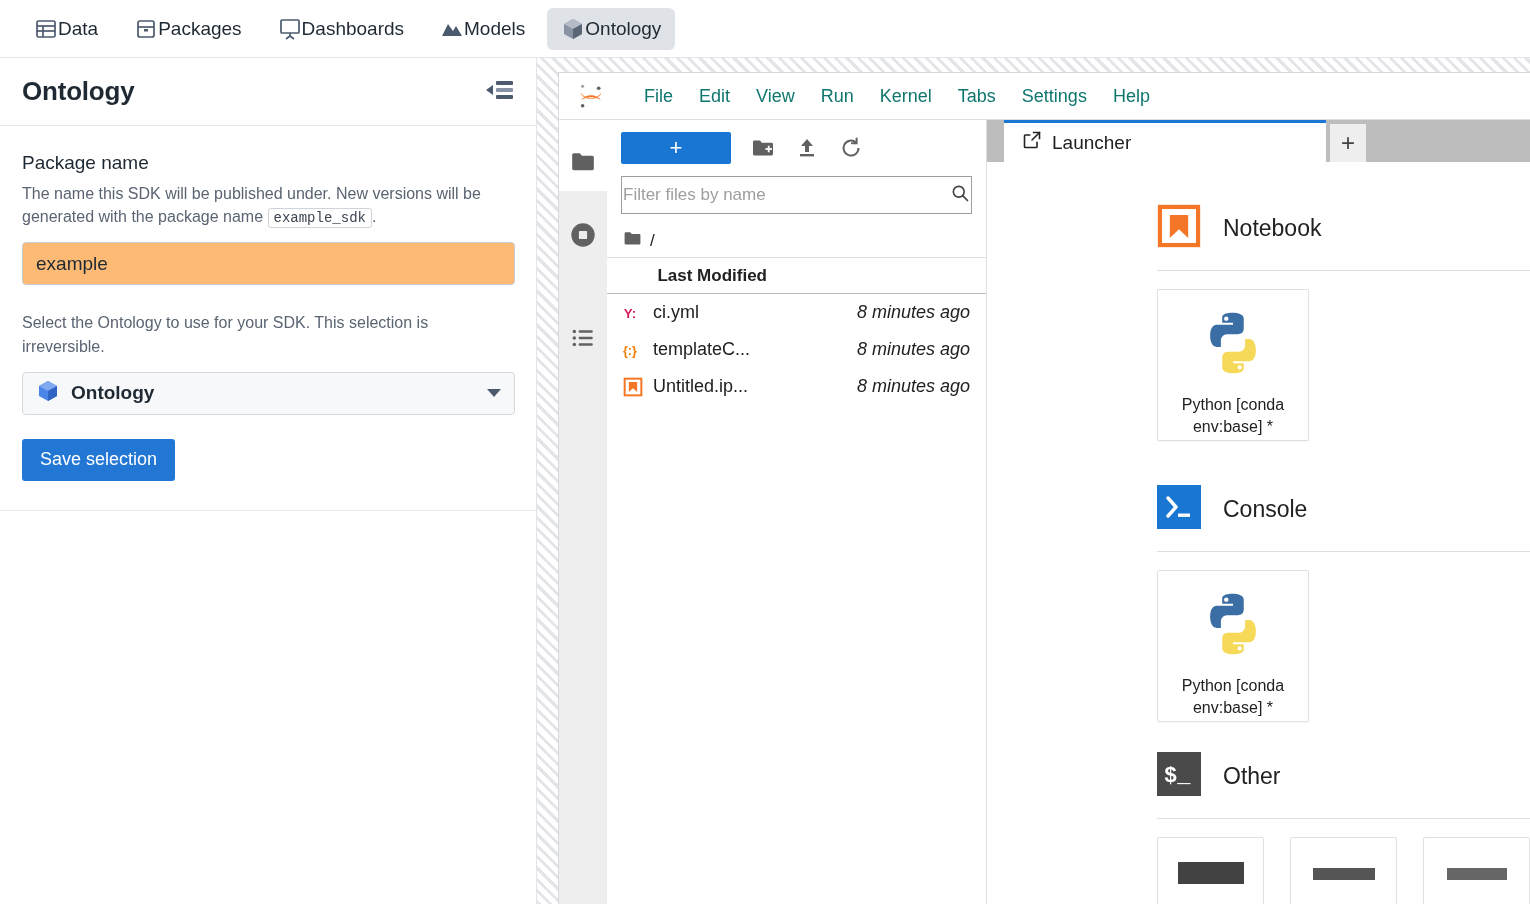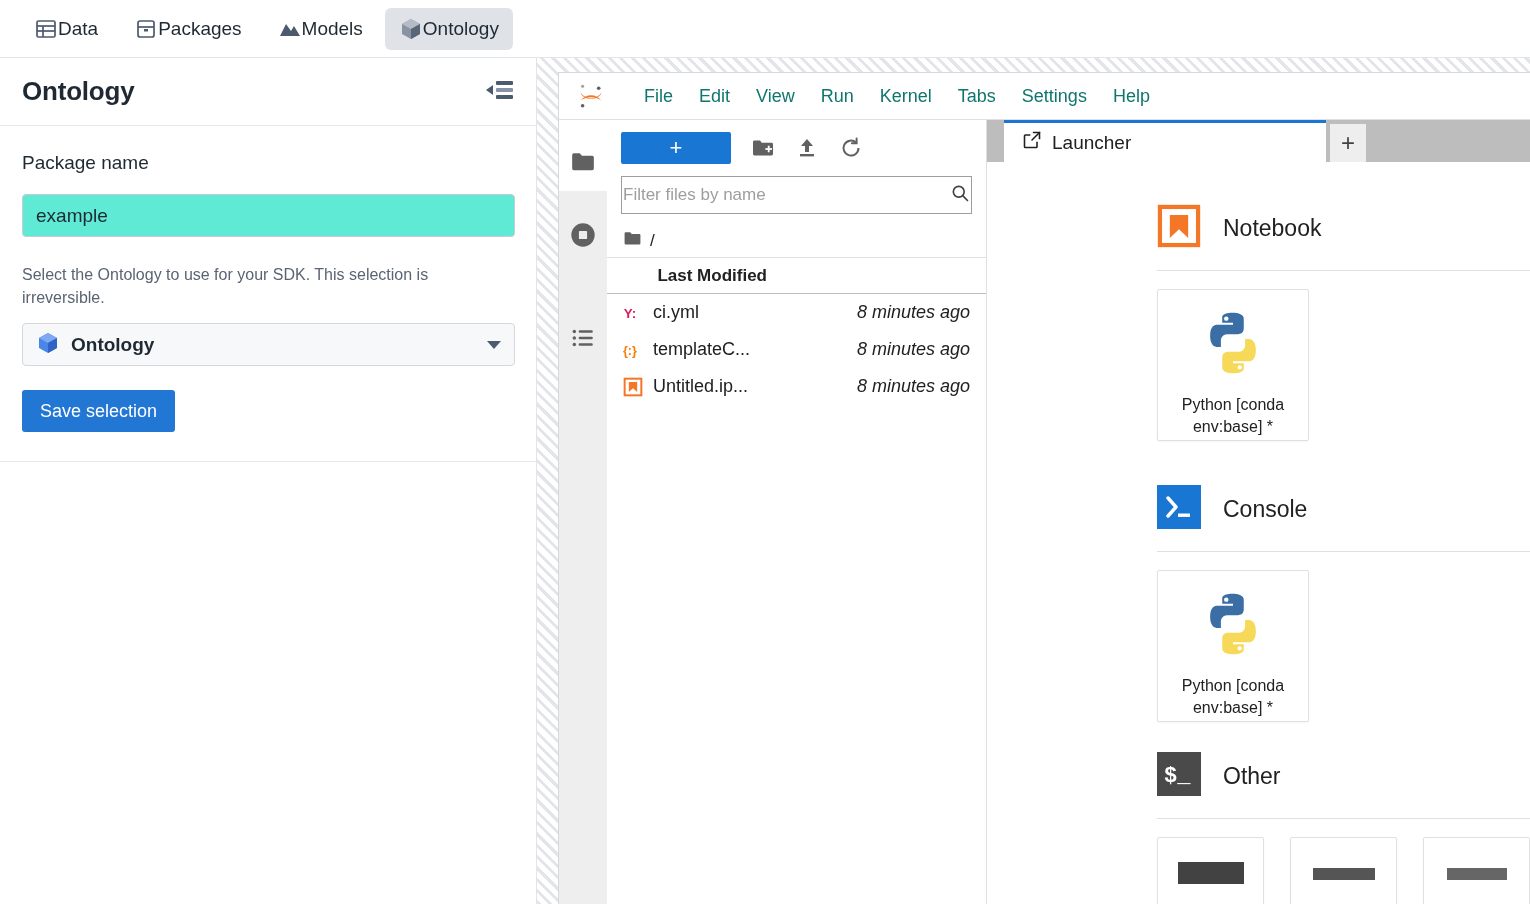--- a/index.html
+++ b/index.html
@@ -347,6 +347,17 @@
     <span>Packages</span>
   </div>
 
+  <div class="nav-item">
+    <span class="nav-icon">
+      <svg viewBox="0 0 24 24" width="24" height="24" fill="none" stroke="#4c5a6e" stroke-width="1.7">
+        <rect x="3" y="3" width="18" height="13" rx="1"></rect>
+        <line x1="12" y1="16" x2="12" y2="20"></line>
+        <line x1="8" y1="22" x2="12" y2="19"></line>
+          <line x1="16" y1="22" x2="12" y2="19"></line>
+      </svg>
+    </span>
+    <span>Dashboards</span>
+  </div>
 
   <div class="nav-item">
     <span class="nav-icon">

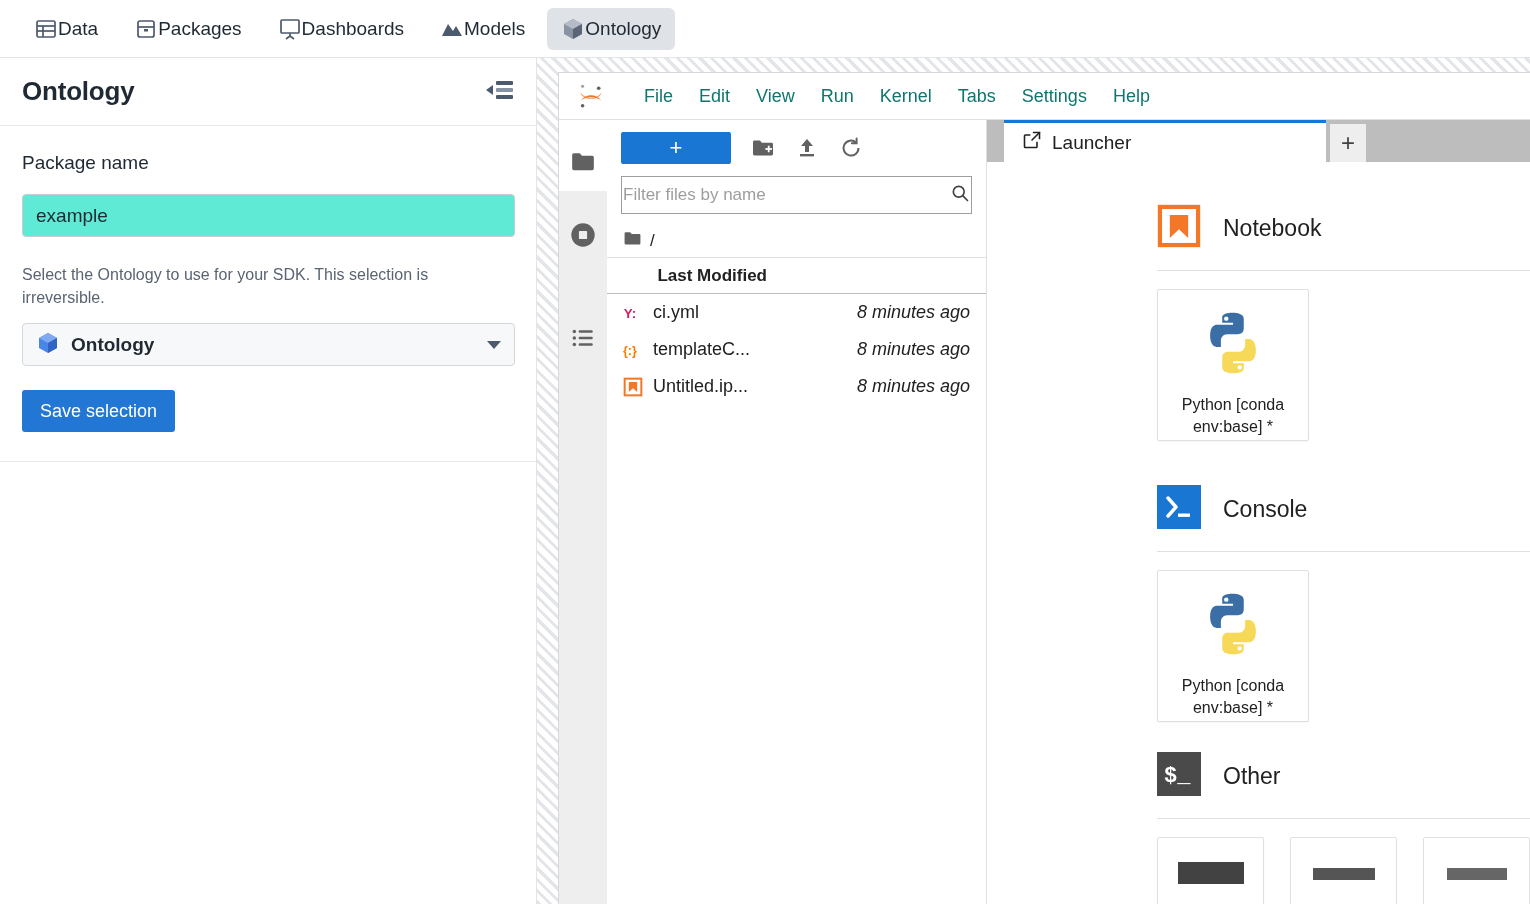--- a/index.html
+++ b/index.html
@@ -397,6 +397,10 @@
 
     <div class="panel-body">
       <div class="field-label">Package name</div>
+      <div class="field-desc">
+        <span>The name this SDK will be published under. New versions will be generated with the package name</span>
+        <code class="inline-code">example_sdk</code><span>.</span>
+      </div>
       <input class="text-input" type="text" value="example" style="">
 
       <div class="spacer-lg"></div>

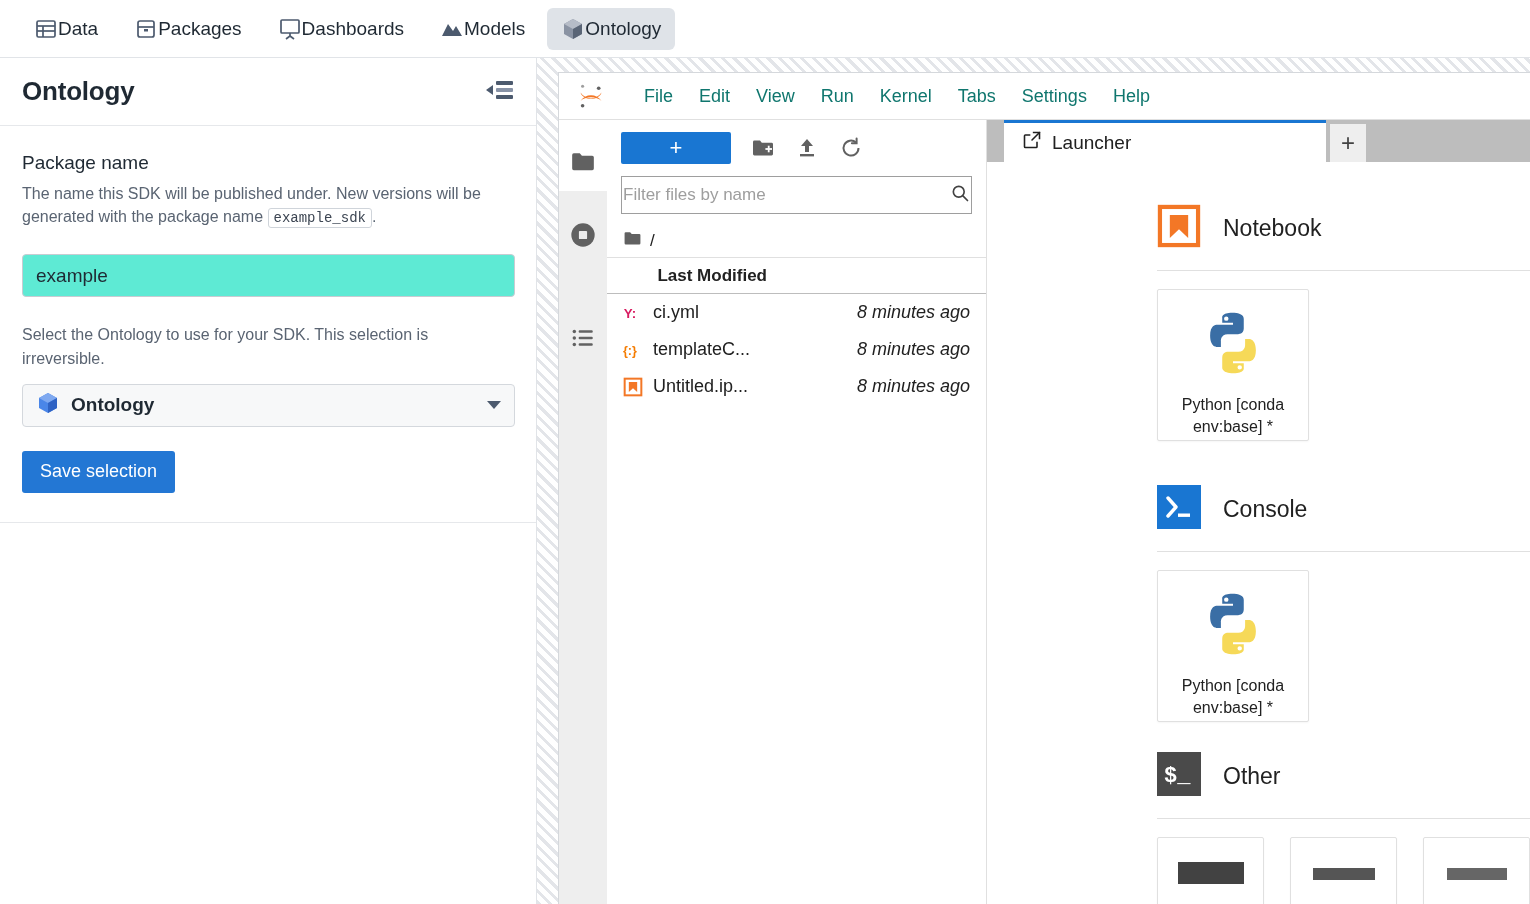--- a/index.html
+++ b/index.html
@@ -94,9 +94,8 @@
     padding: 0 13px;
     color: #1f2933;
     font-family: "Liberation Sans", sans-serif;
-    background: #5eead4;
+    background: #fdba74;
     outline: none;
-    margin-top: 12px;
   }
   .spacer-lg { height: 26px; }
   .select-box {

